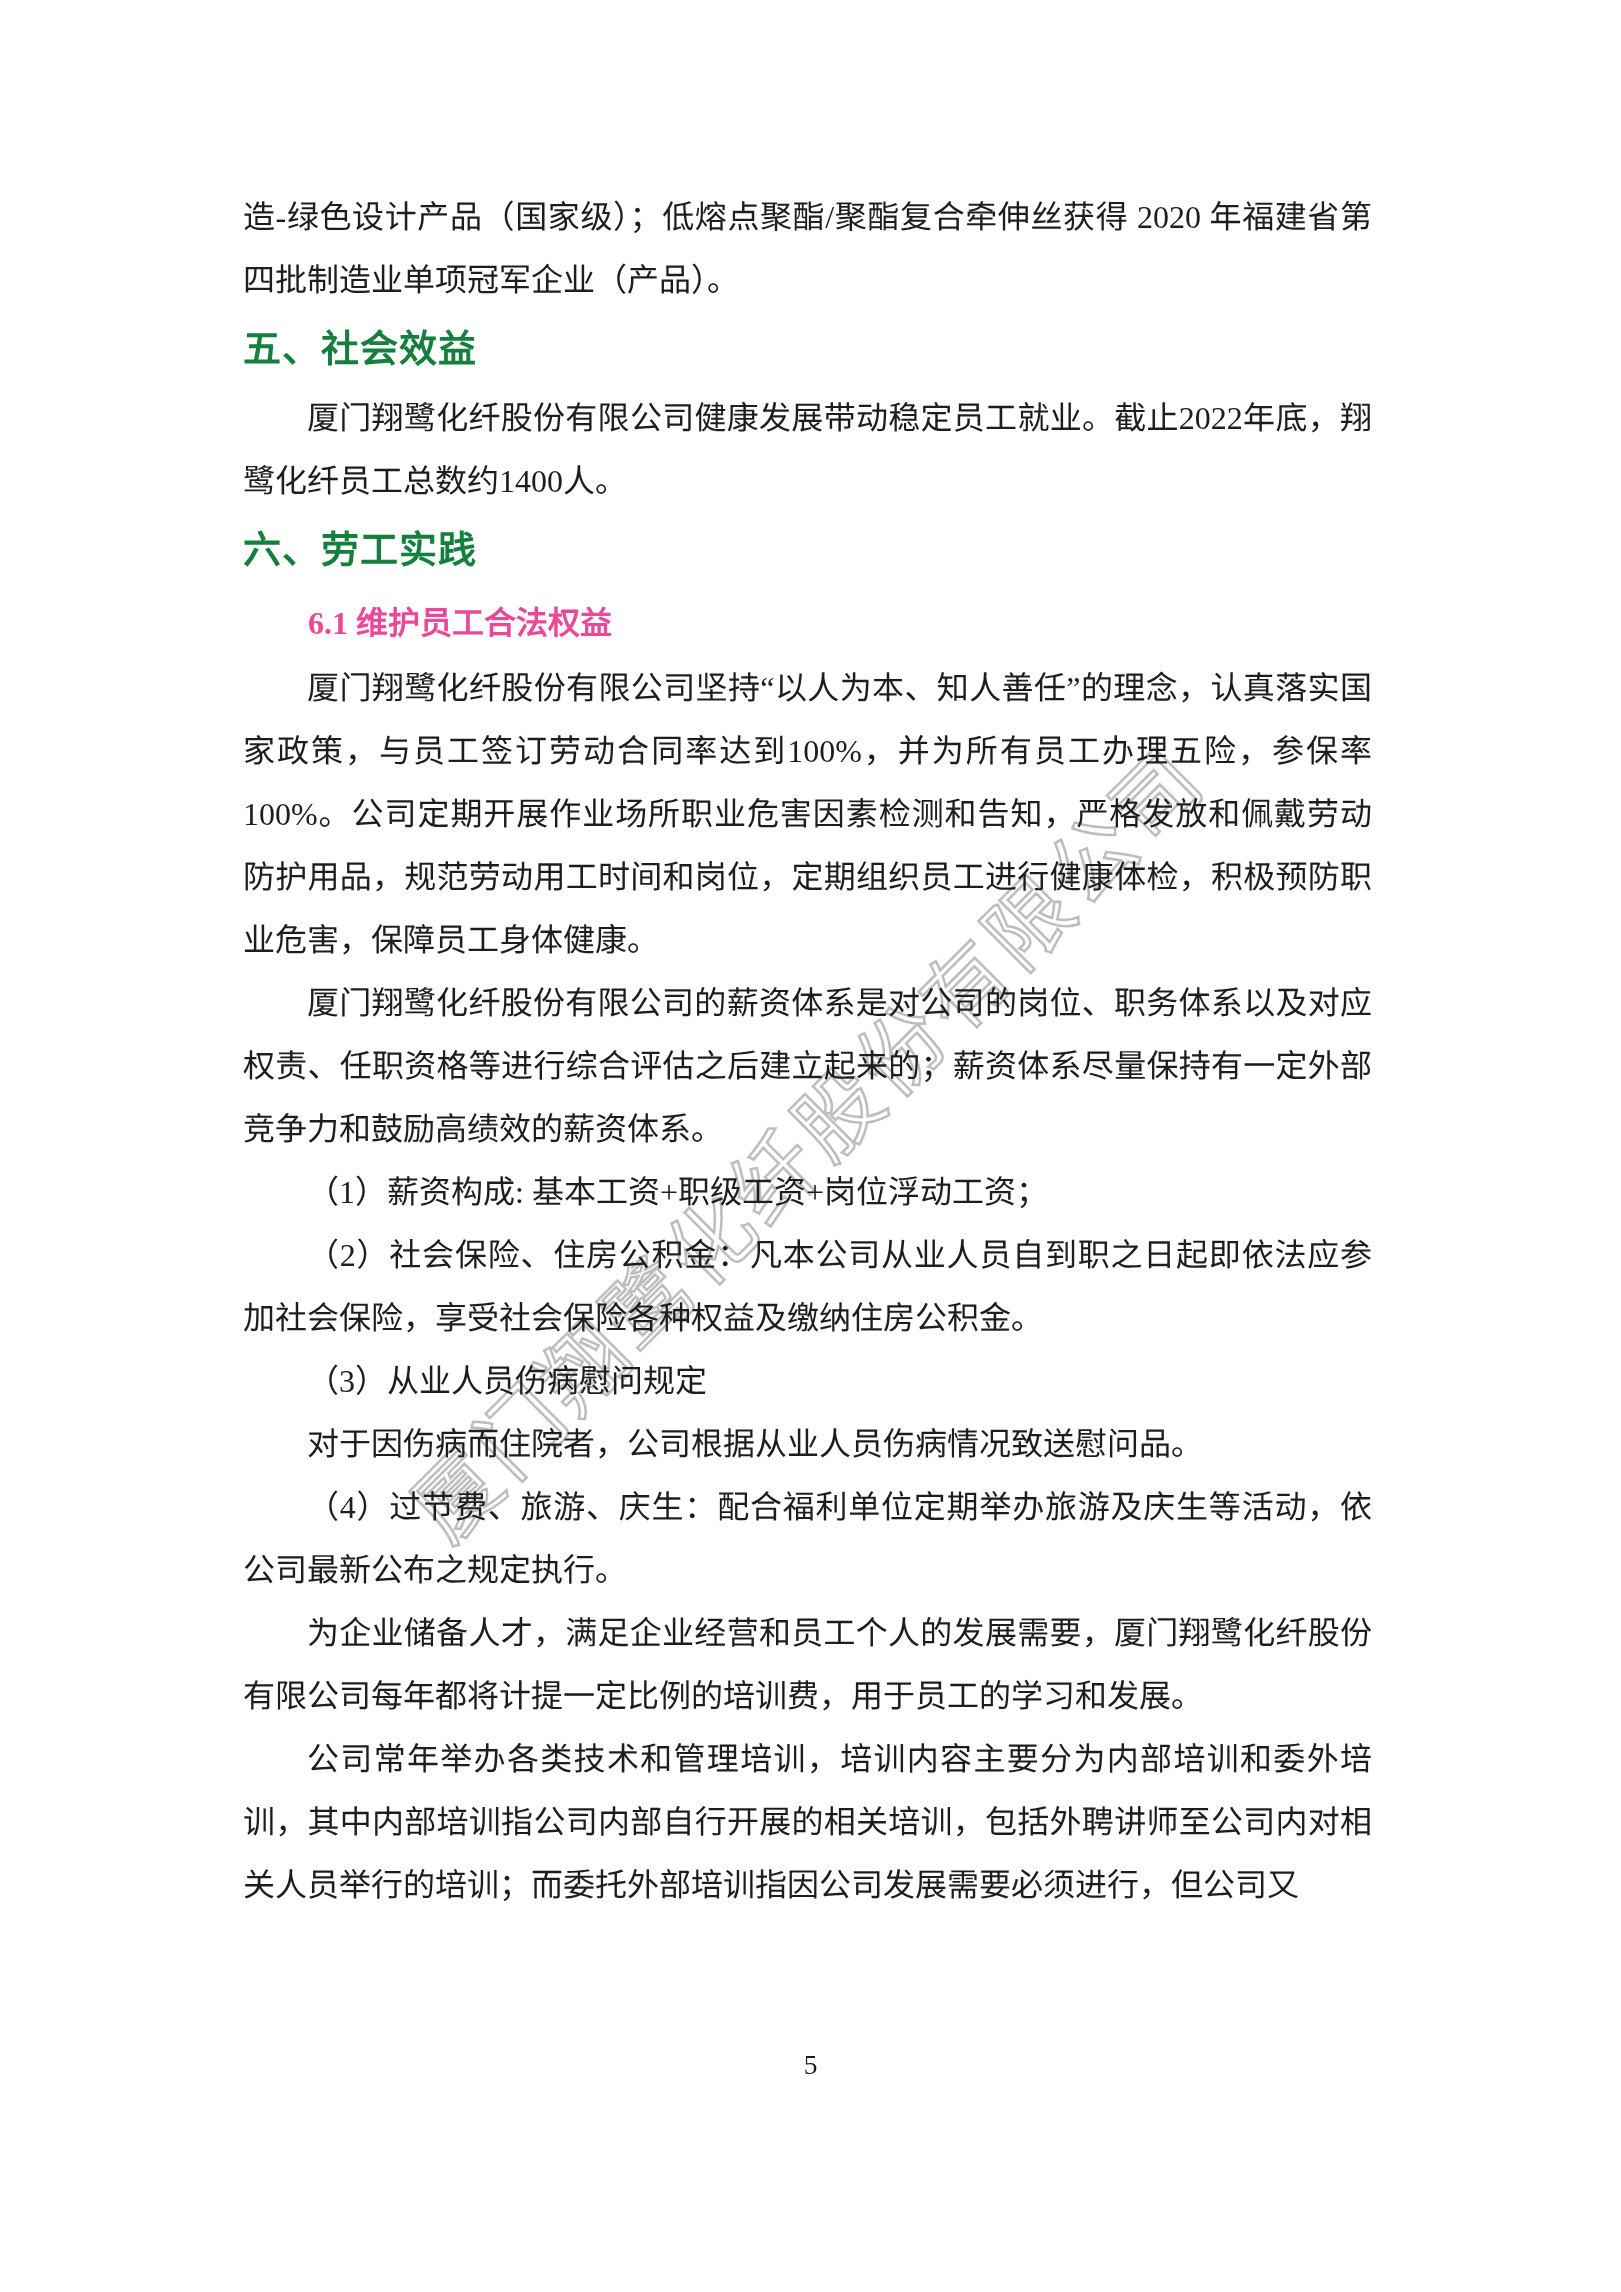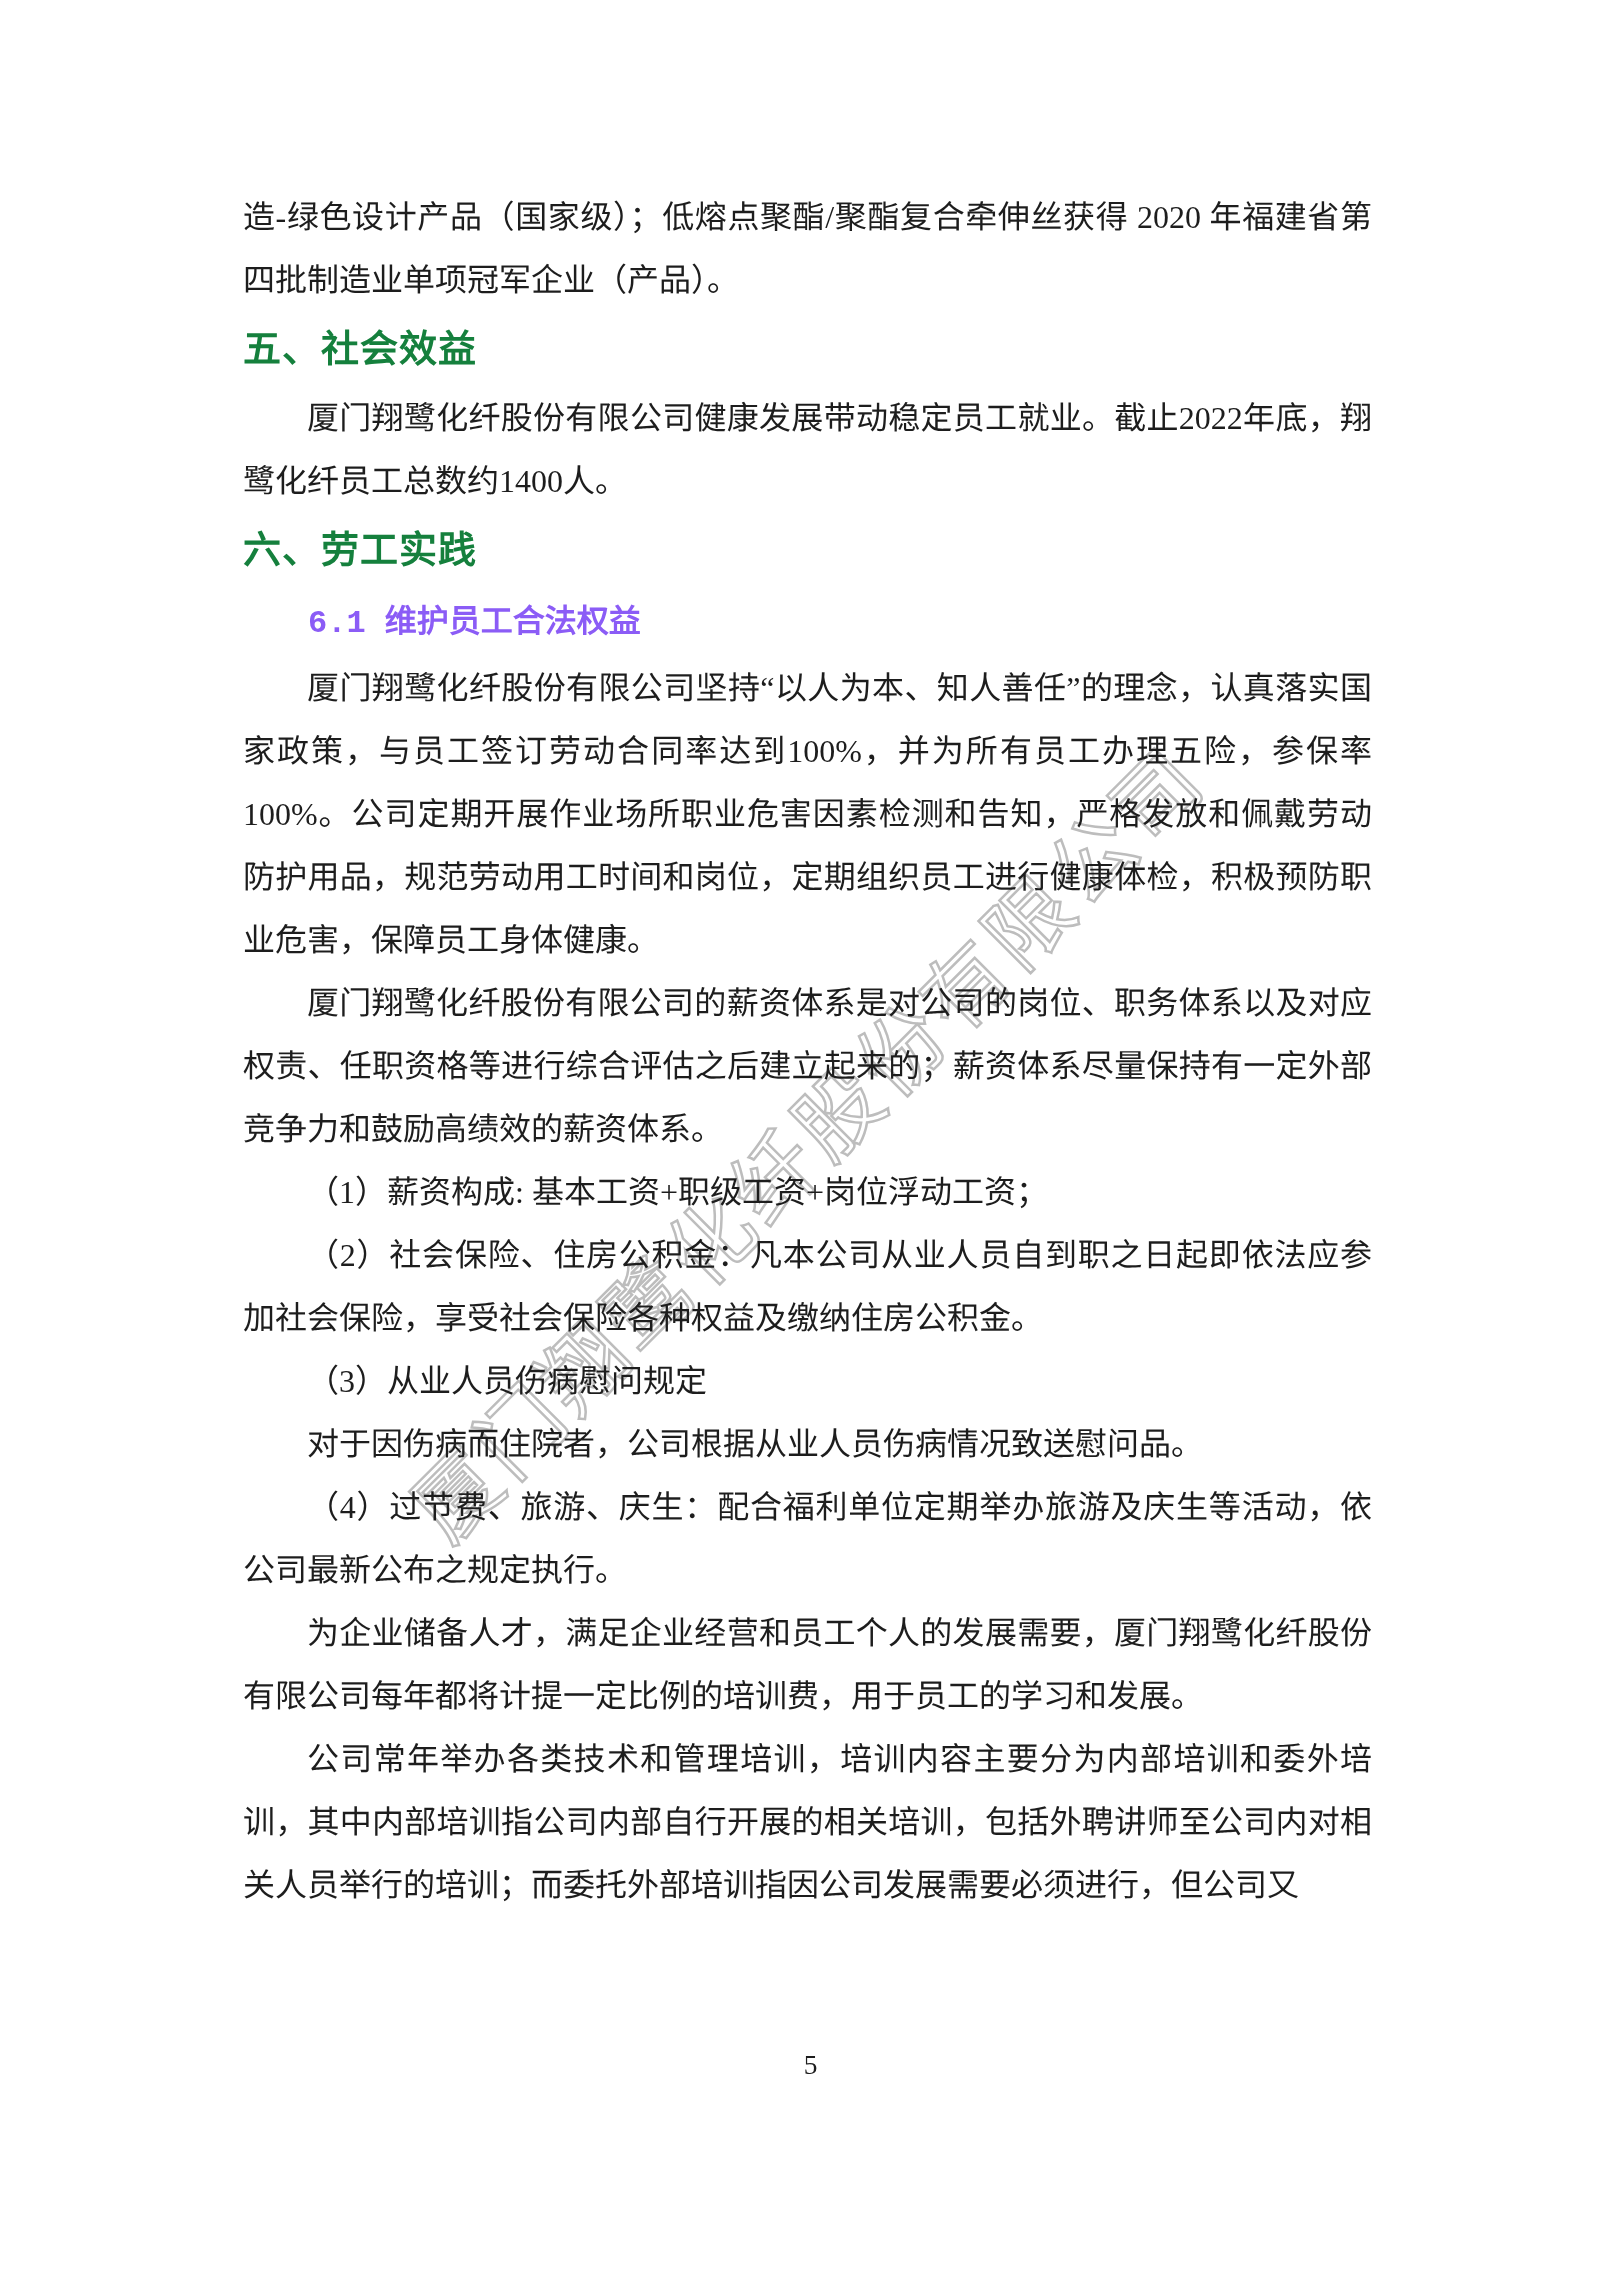--- a/index.html
+++ b/index.html
@@ -58,13 +58,13 @@
     letter-spacing: 1px;
   }
   .content h3 {
-    font-family: Liberation Mono, monospace;
+    font-family: Liberation Serif, serif;
     font-weight: 700;
     font-size: 32px;
     line-height: 63px;
     margin: 5.9px 0 2px 0;
     padding-left: 65px;
-    color: #8b5cf6;
+    color: #ec4899;
   }
   .page-number {
     position: absolute;

